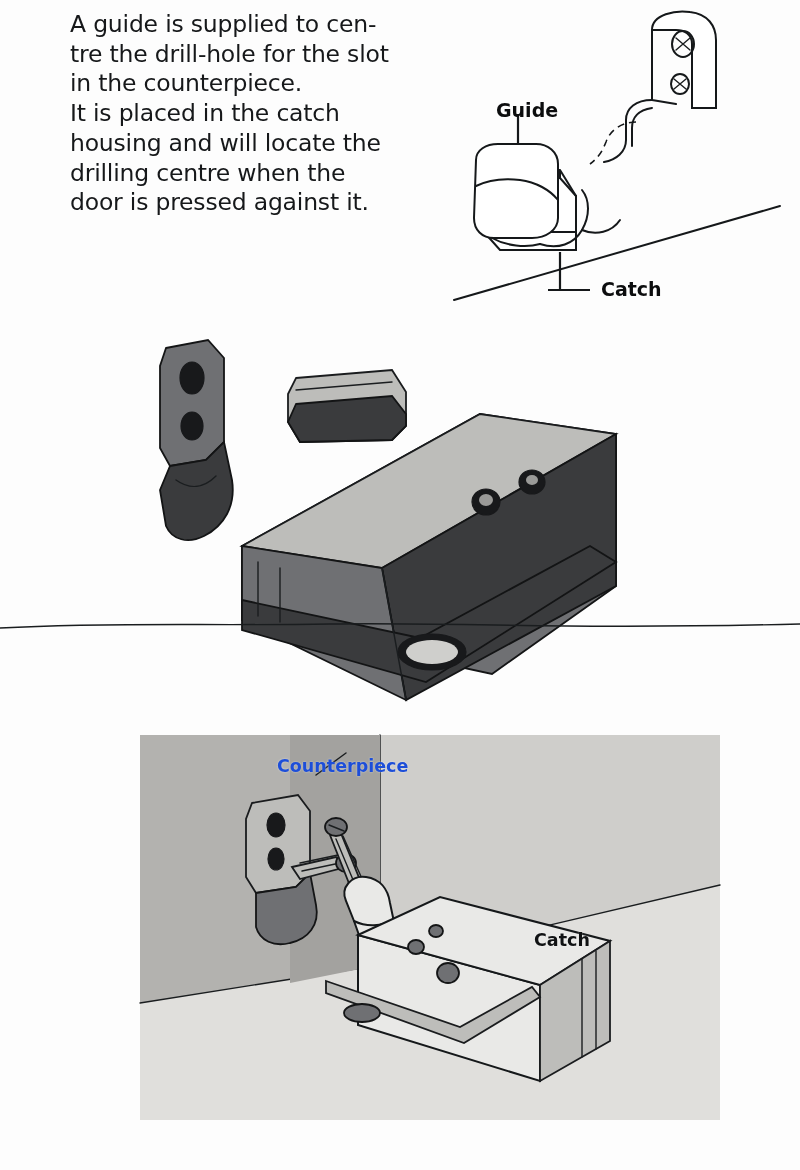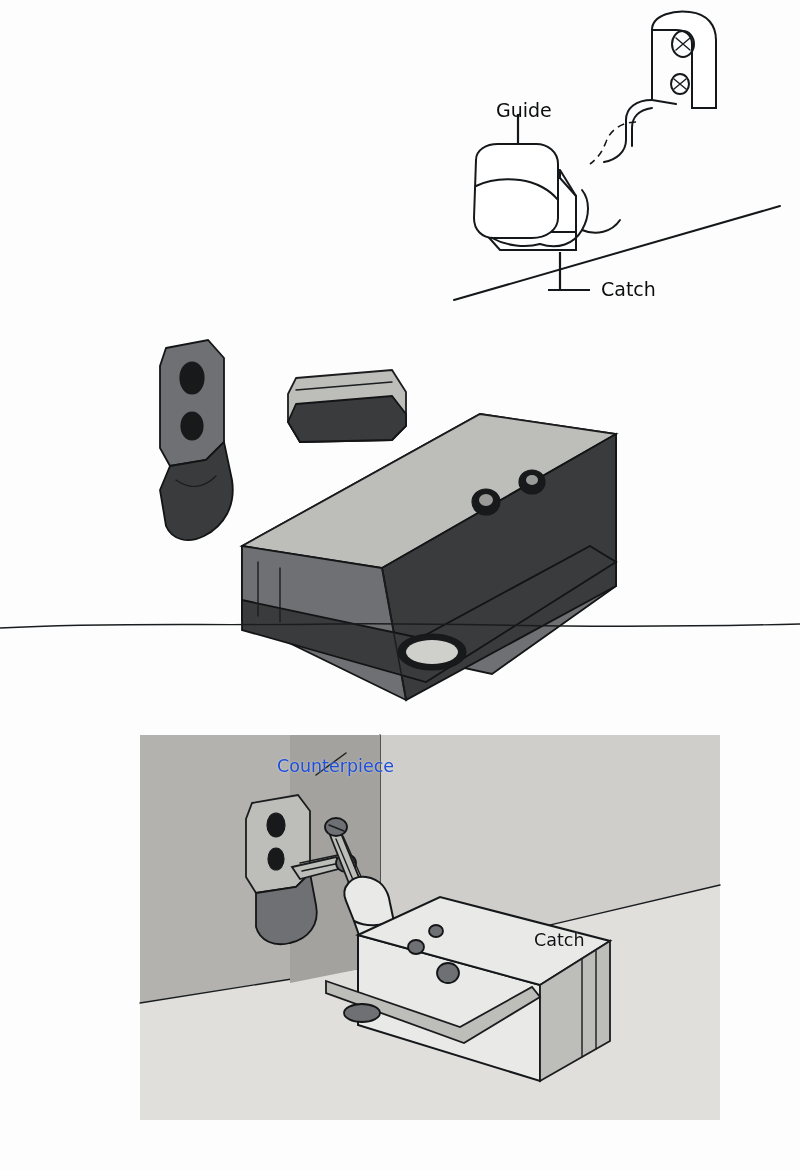--- a/index.html
+++ b/index.html
@@ -89,6 +89,13 @@
 
 <div class="page">
 
+  <div id="instruction-text">A guide is supplied to cen-
+tre the drill-hole for the slot
+in the counterpiece.
+It is placed in the catch
+housing and will locate the
+drilling centre when the
+door is pressed against it.</div>
 
   <div class="figure" id="figure-top">
     <svg width="360" height="330" viewBox="0 0 360 330" aria-hidden="true">

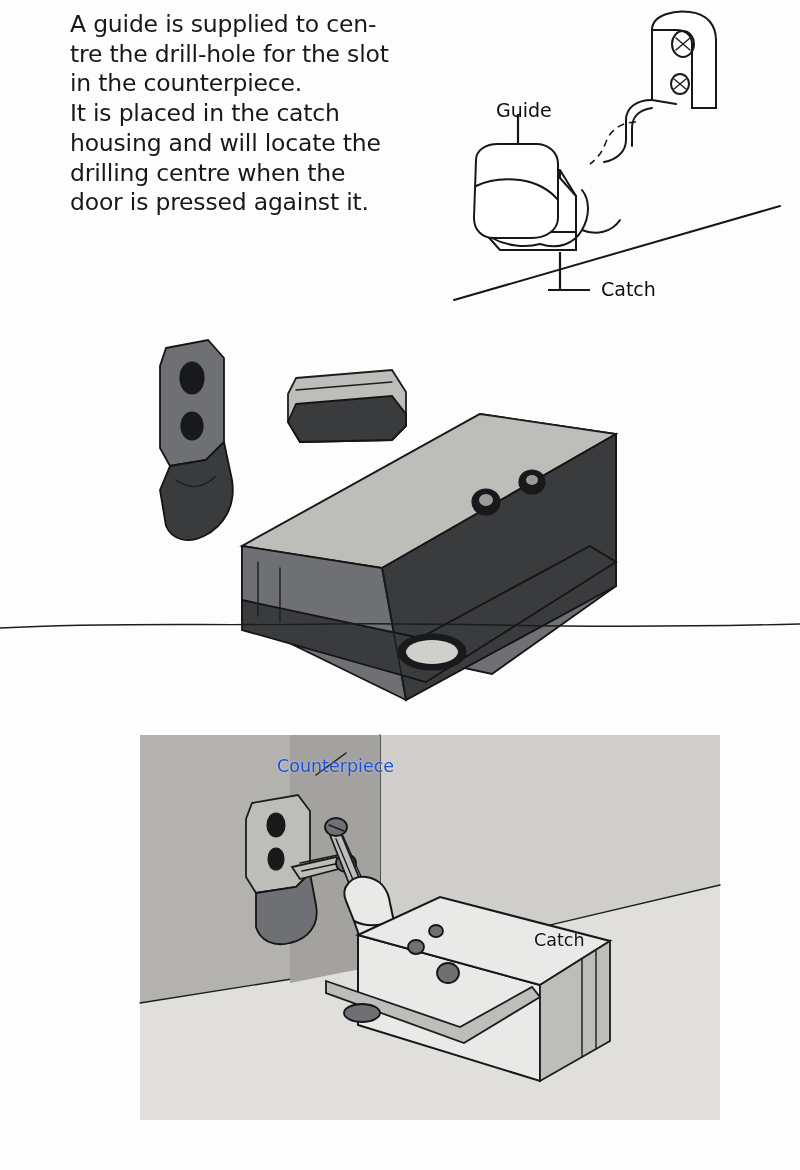--- a/index.html
+++ b/index.html
@@ -39,7 +39,7 @@
   .callout-label {
     position: absolute;
     font-size: 19px;
-    font-weight: normal;
+    font-weight: bold;
     color: #0c0d0e;
     font-family: "DejaVu Sans", sans-serif;
     white-space: nowrap;

